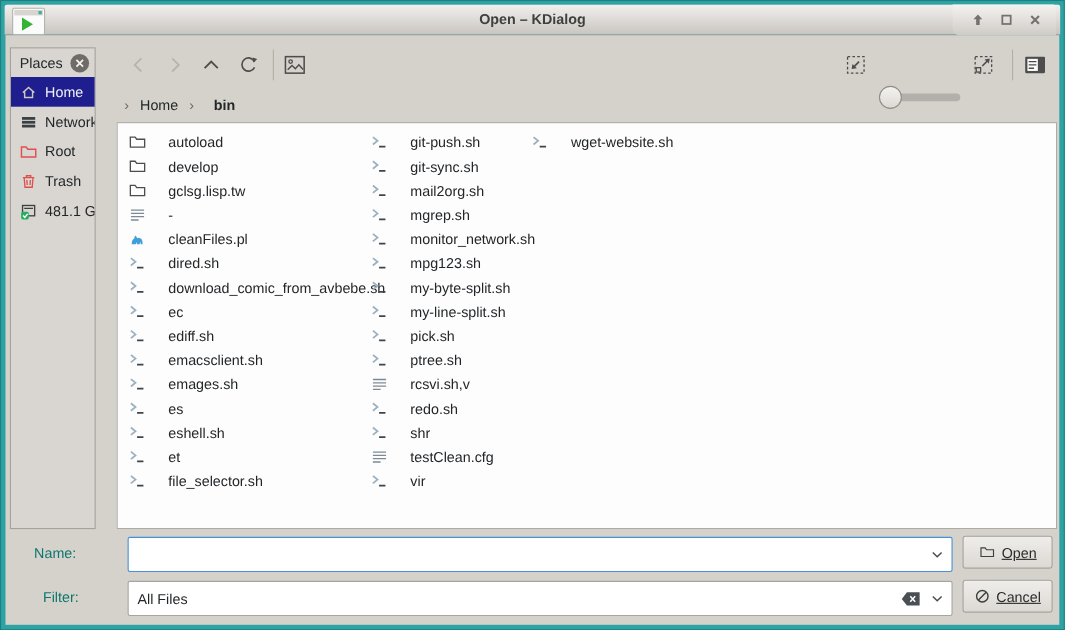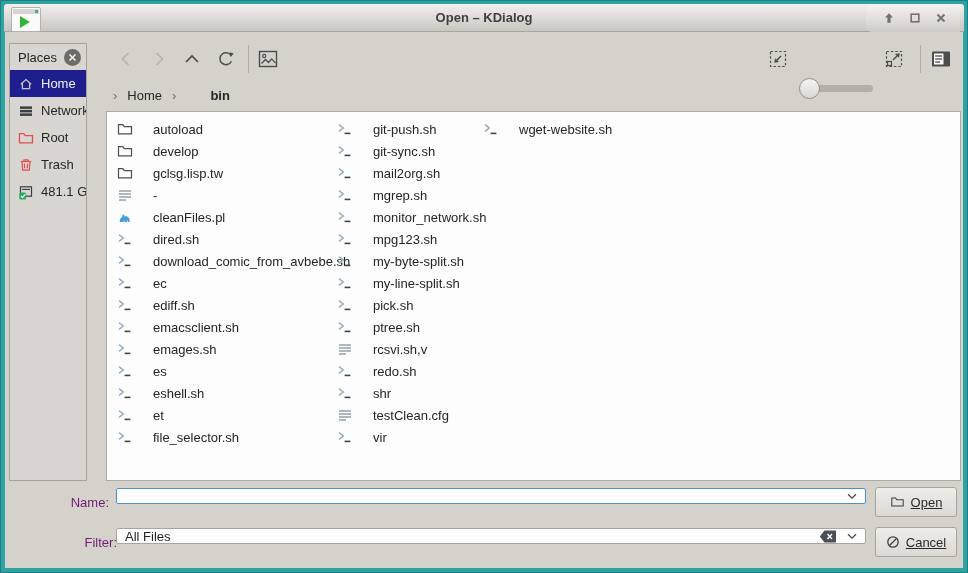--- a/index.html
+++ b/index.html
@@ -45,7 +45,7 @@
   
   .breadcrumb { position:absolute; left:108px; top:84px; height:20px; display:flex; align-items:center; gap:10px; }
   .crumb-chev { color:#6f6c67; font-size:13px; }
-  .crumb-current { font-weight:700; margin-left:24px; }
+  .crumb-current { font-weight:700; margin-left:8px; }
 
   
   .filepanel { position:absolute; left:101px; top:79px; width:855px; height:370px;

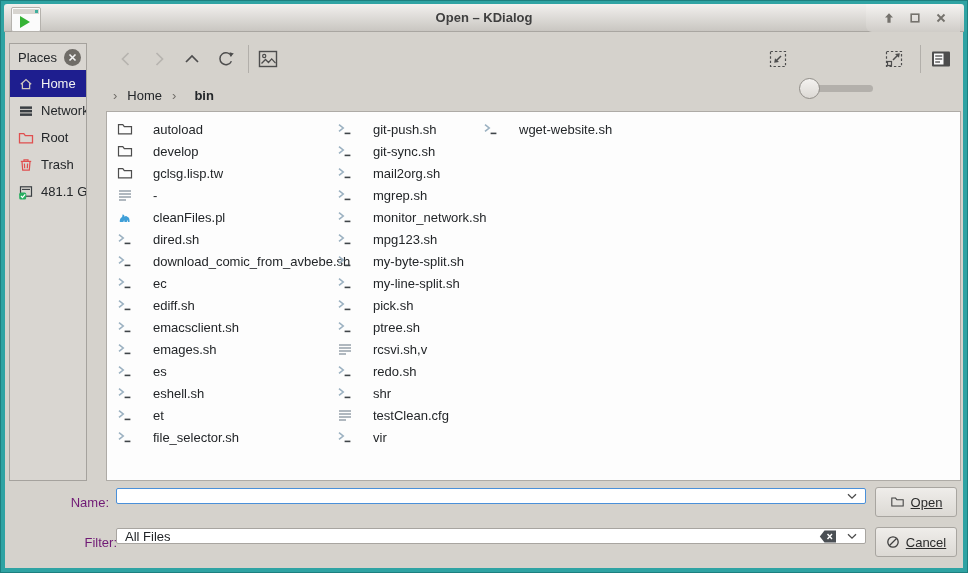--- a/index.html
+++ b/index.html
@@ -58,7 +58,7 @@
   .ficon { width:16px; height:16px; flex:0 0 16px; display:flex; align-items:center; justify-content:center; }
 
   
-  .flabel { position:absolute; width:78px; text-align:right; color:#701a75; }
+  .flabel { position:absolute; width:78px; text-align:left; color:#0f766e; }
   .combo { position:absolute; left:111px; width:750px; height:16px; background:#ffffff;
            border:1px solid #a8a5a0; border-radius:2px; display:flex; align-items:center; padding:0 8px; }
   .combo.focused { border:1px solid #4a90d9; }

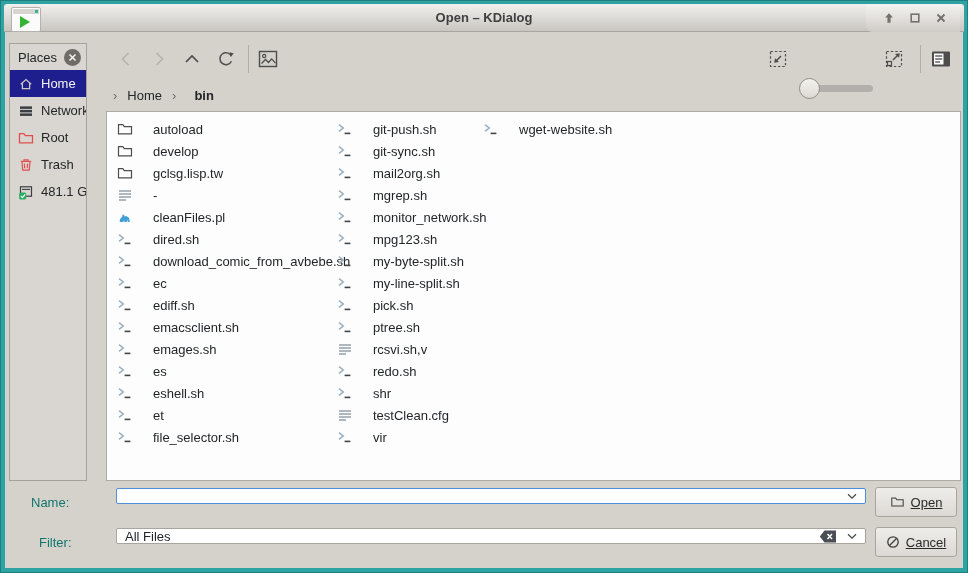--- a/index.html
+++ b/index.html
@@ -59,7 +59,7 @@
 
   
   .flabel { position:absolute; width:78px; text-align:left; color:#0f766e; }
-  .combo { position:absolute; left:111px; width:750px; height:16px; background:#ffffff;
+  .combo { position:absolute; left:111px; width:750px; height:32px; background:#ffffff;
            border:1px solid #a8a5a0; border-radius:2px; display:flex; align-items:center; padding:0 8px; }
   .combo.focused { border:1px solid #4a90d9; }
   .combo .spacer { flex:1; }

